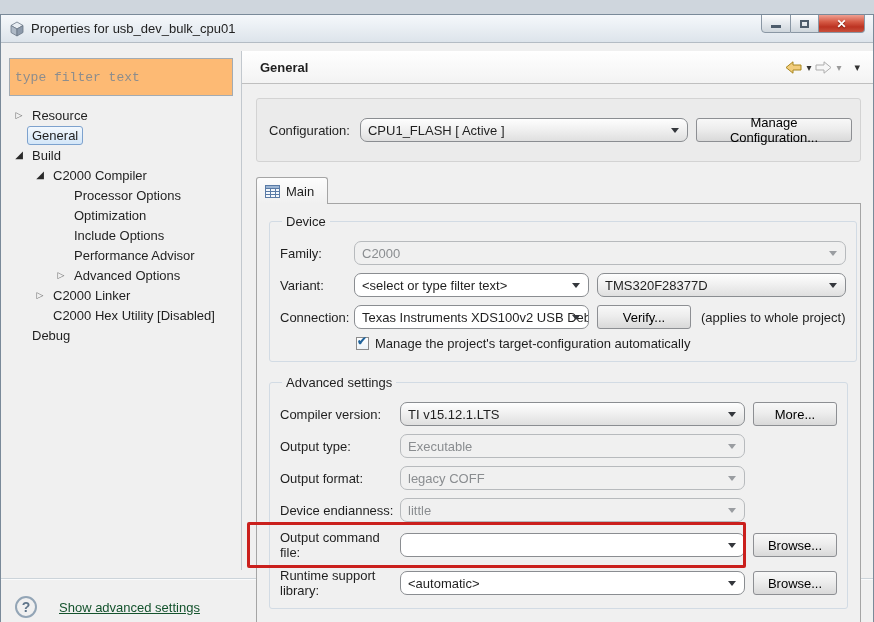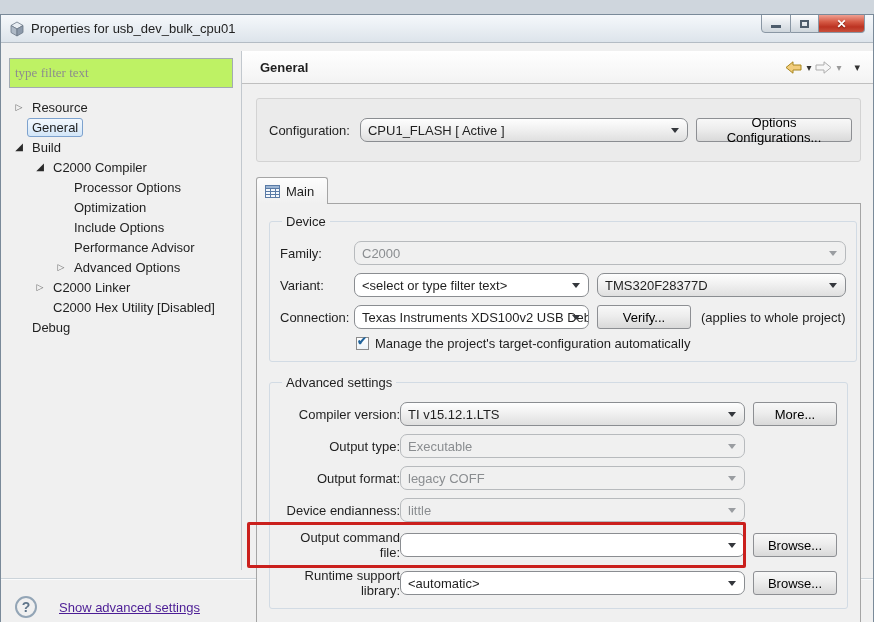--- a/index.html
+++ b/index.html
@@ -34,8 +34,8 @@
   .body { flex:1 1 auto; display:flex; min-height:0; }
   .sidebar { flex:0 0 241px; width:241px; border-right:1px solid #c2c8ce; padding:7px 8px 0 8px; }
   .filter-input {
-    width:100%; height:30px; border:1px solid #a3abb2; background:#bef264;
-    font-family:Liberation Serif, serif; font-size:13px; padding:2px 5px; color:#333;
+    width:100%; height:38px; border:1px solid #a3abb2; background:#fdba74;
+    font-family:Liberation Mono, monospace; font-size:13px; padding:2px 5px; color:#333;
   }
   .filter-input::placeholder { color:#8d8d8d; opacity:1; }
   .tree { margin-top:9px; }

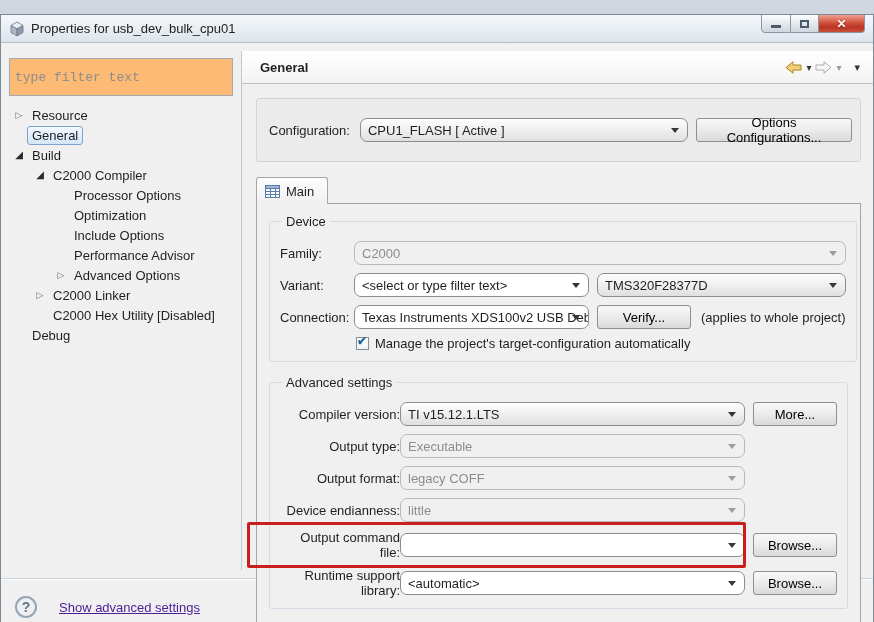--- a/index.html
+++ b/index.html
@@ -237,7 +237,7 @@
             <span>CPU1_FLASH  [ Active ]</span>
             <span class="arrow"></span>
           </div>
-          <button class="btn" style="width:156px;">Options Configurations...</button>
+          <button class="btn" style="width:156px;">Manage Configuration...</button>
         </div>
 
         <div class="tabfolder">

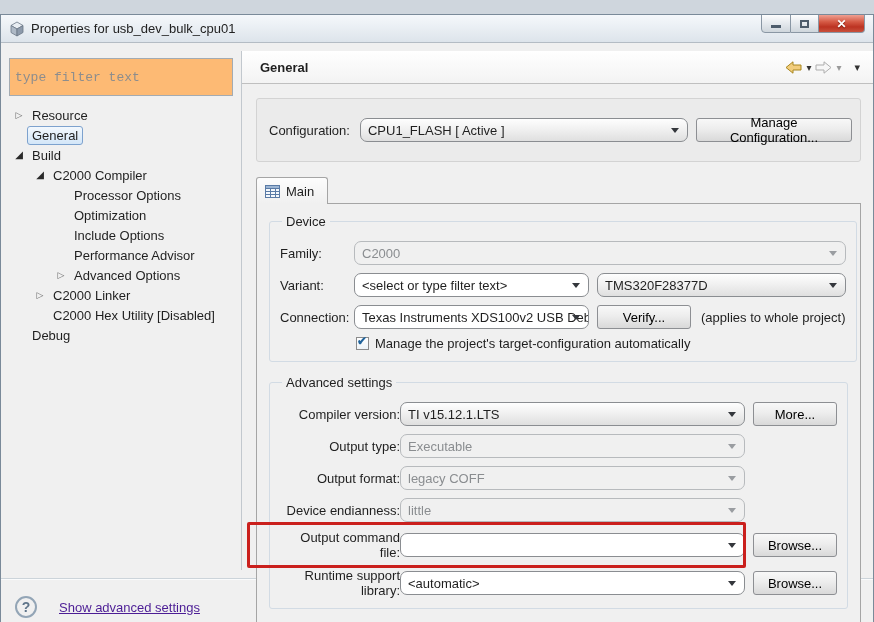--- a/index.html
+++ b/index.html
@@ -98,7 +98,7 @@
   legend { padding:0 4px; margin-left:2px; font-size:13px; }
   .frow { display:flex; align-items:center; margin-top:8px; position:relative; }
   .flabel-sm { flex:0 0 74px; }
-  .flabel-lg { flex:0 0 120px;text-align:right; }
+  .flabel-lg { flex:0 0 120px; }
   .w235 { width:235px; flex:0 0 235px; }
   .grow { flex:1 1 auto; }
   .ml8 { margin-left:8px; }

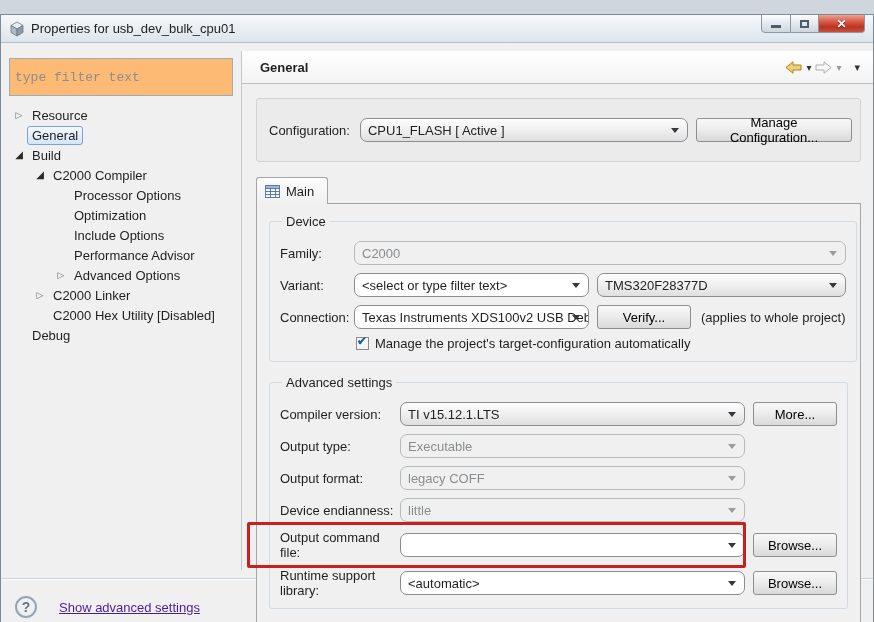--- a/index.html
+++ b/index.html
@@ -127,7 +127,7 @@
     width:22px; height:22px; border-radius:50%; border:2px solid #93a5b6; color:#5e7489;
     display:flex; align-items:center; justify-content:center; font-weight:bold; font-size:14px;
   }
-  .adv-link { margin-left:22px; color:#4c1d95; text-decoration:underline; cursor:pointer; }
+  .adv-link { margin-left:22px; color:#14532d; text-decoration:underline; cursor:pointer; }
   .footer-buttons { margin-left:auto; display:flex; gap:11px; }
   .btn-ok { width:104px; }
   .btn-cancel { width:88px; }

